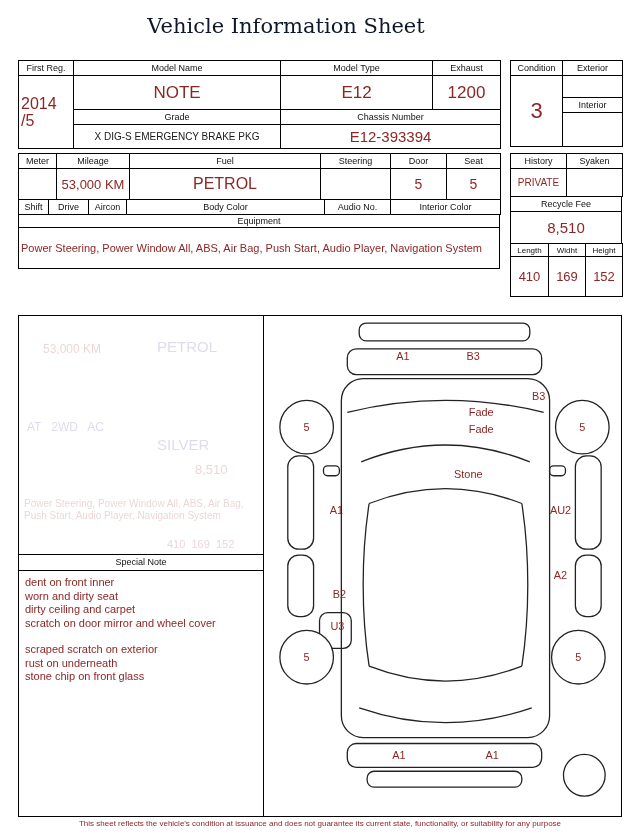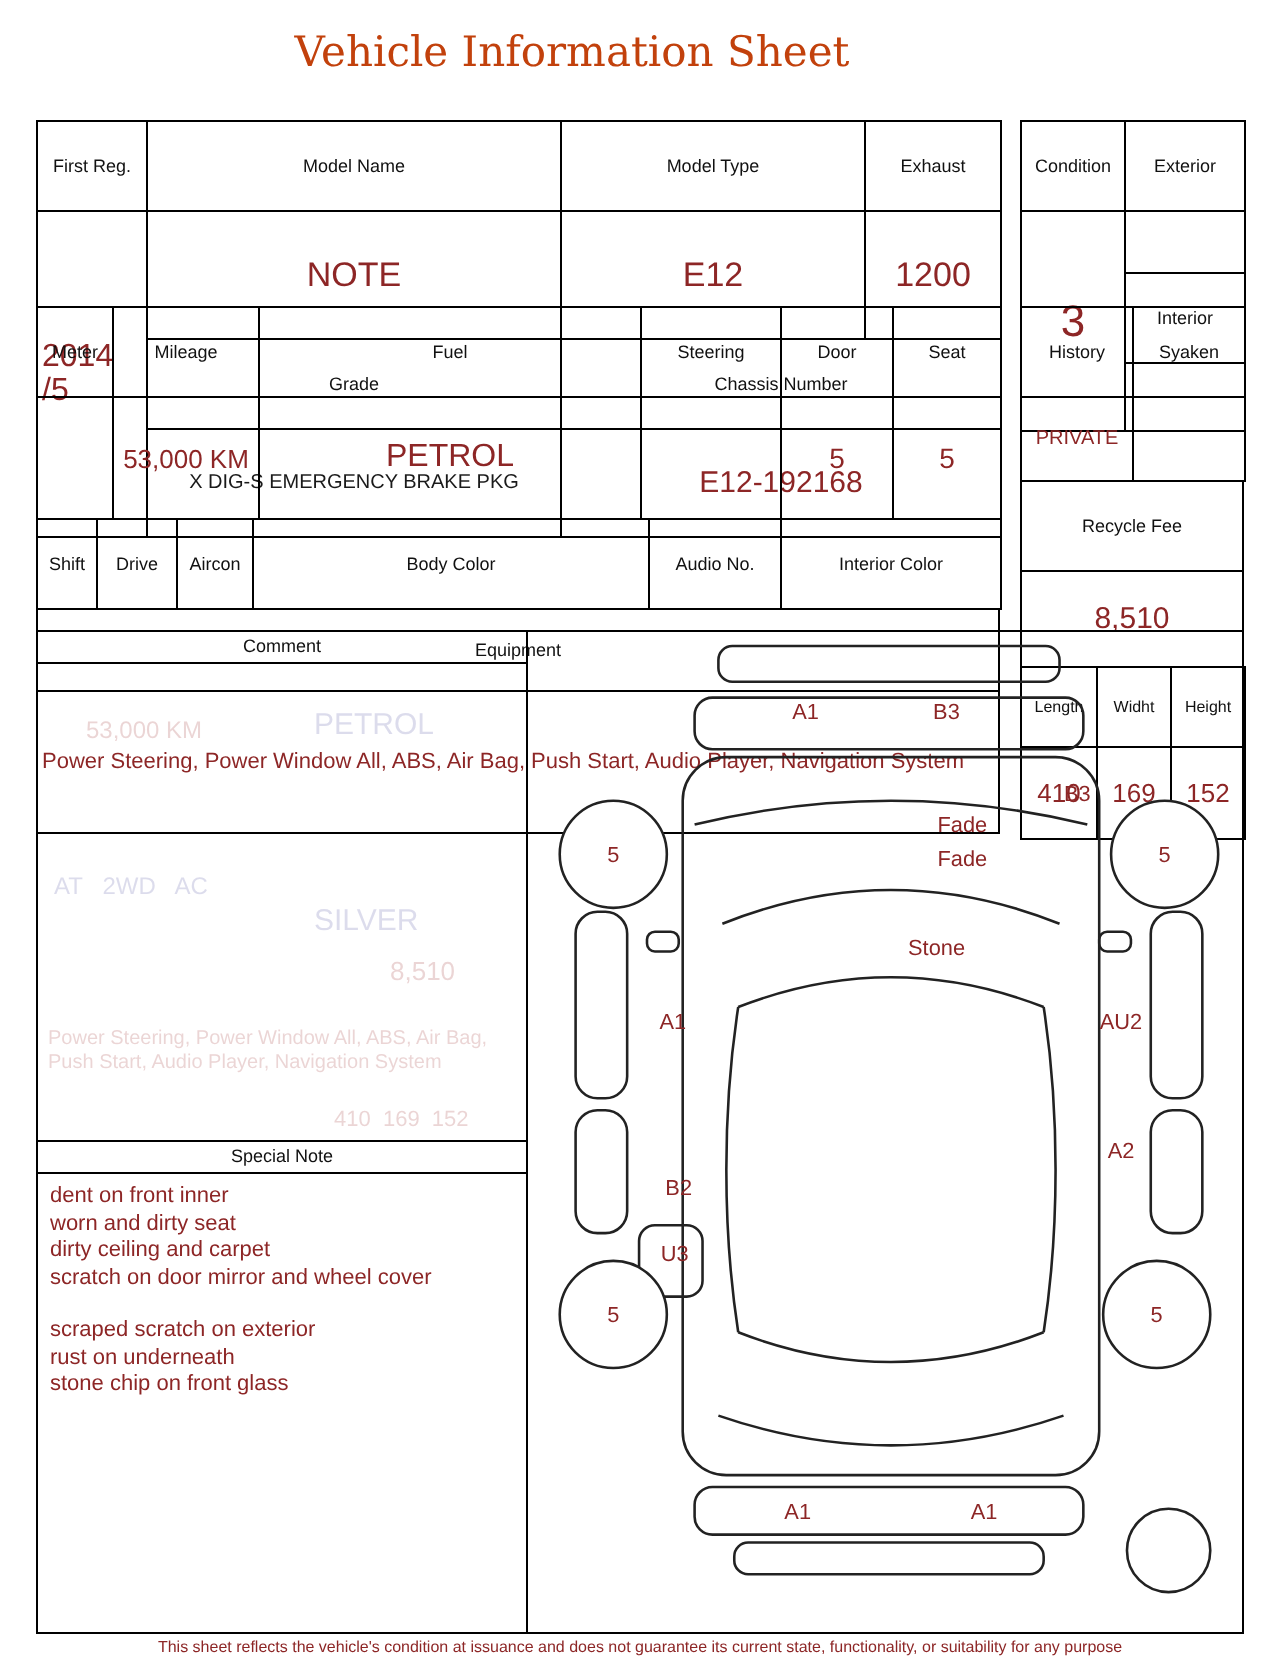--- a/index.html
+++ b/index.html
@@ -8,7 +8,7 @@
        font-family:"Liberation Sans",sans-serif;position:relative;overflow:hidden;}
   .abs{position:absolute;}
   #title{top:14px;left:0;width:572px;text-align:center;
-         font-family:"DejaVu Serif",serif;font-size:21px;color:#c2410c;}
+         font-family:"DejaVu Serif",serif;font-size:21px;color:#0f172a;}
   table.t{border-collapse:collapse;table-layout:fixed;}
   table.t td{border:1px solid var(--line);padding:15px 2px;overflow:hidden;vertical-align:middle;}
   .lbl{font-size:9px;text-align:center;color:#111;padding:1px 2px;}

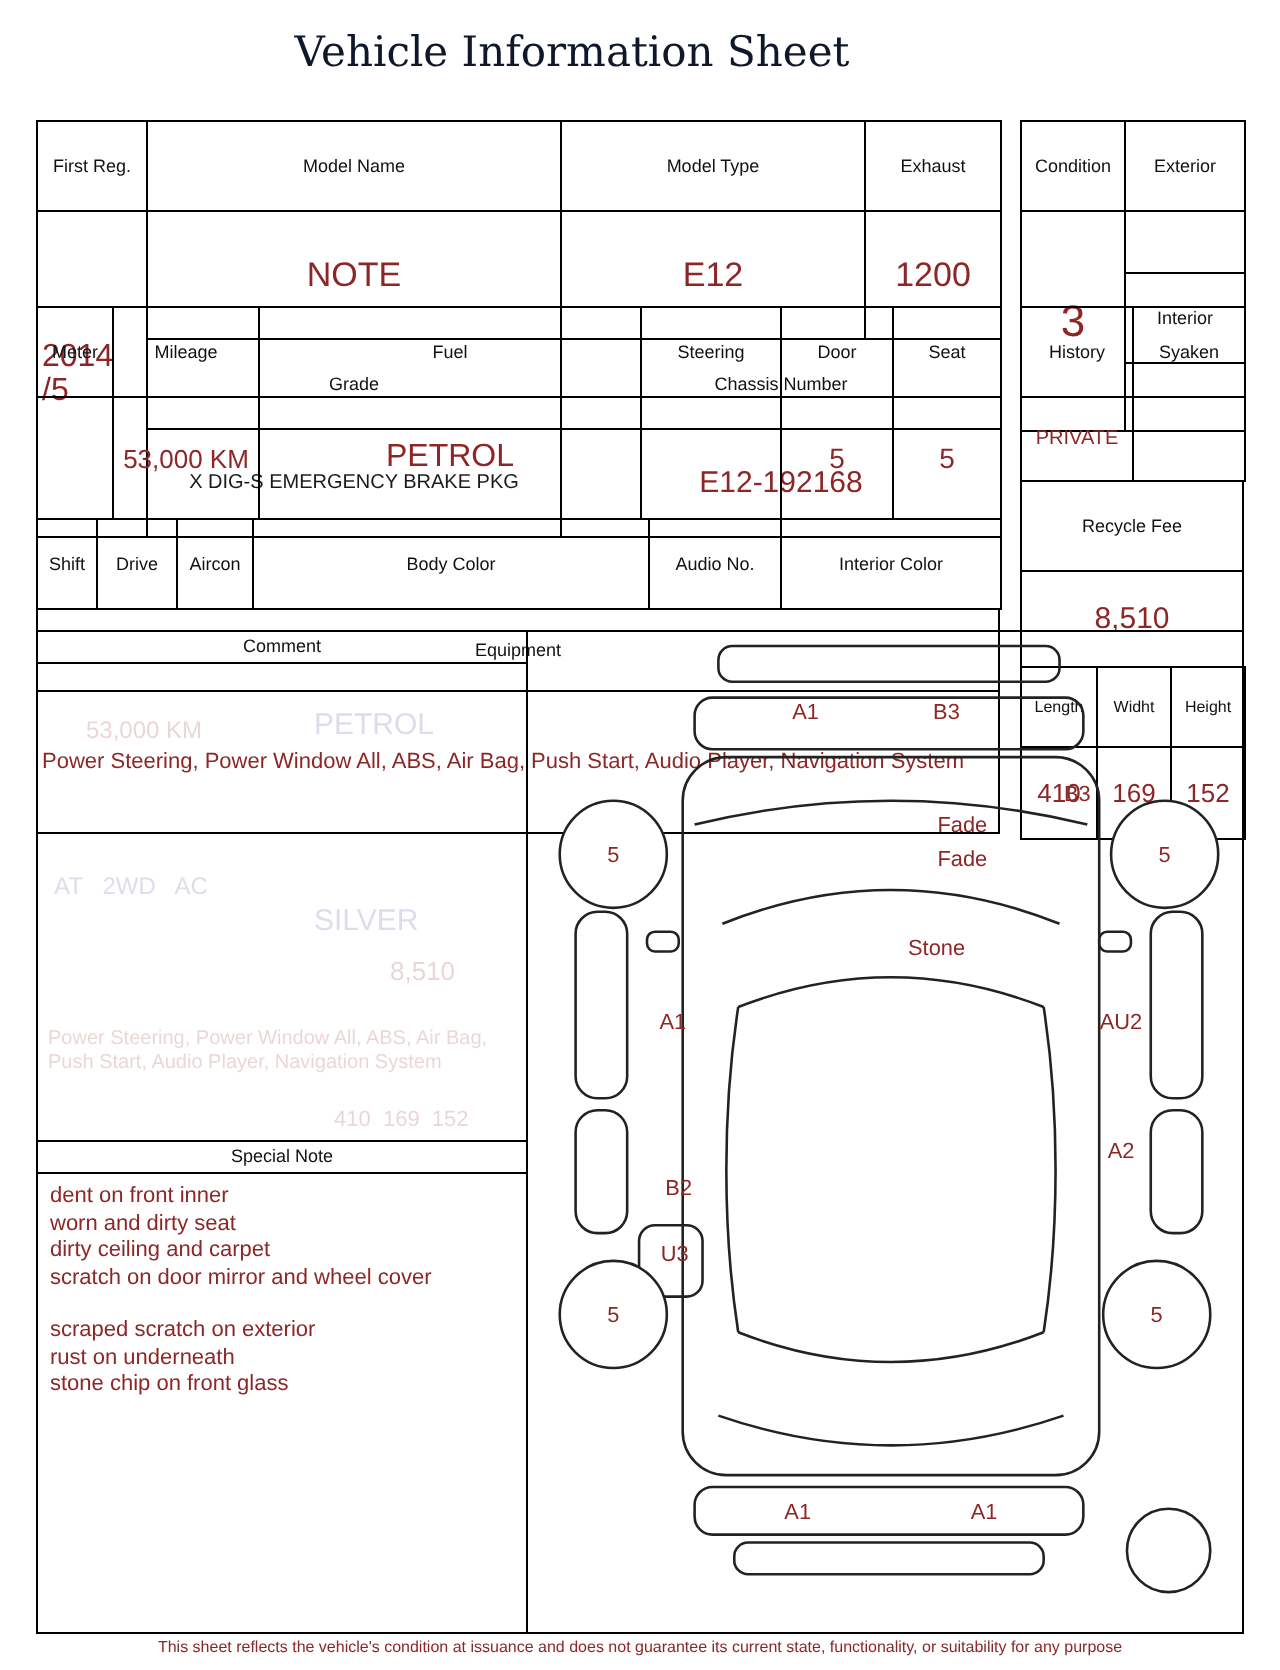--- a/index.html
+++ b/index.html
@@ -10,7 +10,7 @@
   #title{top:14px;left:0;width:572px;text-align:center;
          font-family:"DejaVu Serif",serif;font-size:21px;color:#0f172a;}
   table.t{border-collapse:collapse;table-layout:fixed;}
-  table.t td{border:1px solid var(--line);padding:15px 2px;overflow:hidden;vertical-align:middle;}
+  table.t td{border:1px solid var(--line);padding:0 2px;overflow:hidden;vertical-align:middle;}
   .lbl{font-size:9px;text-align:center;color:#111;padding:1px 2px;}
   .val{text-align:center;color:var(--red);}
   .v17{font-size:17px;text-align:center;} .v16{font-size:16px;} .v15{font-size:15px;}

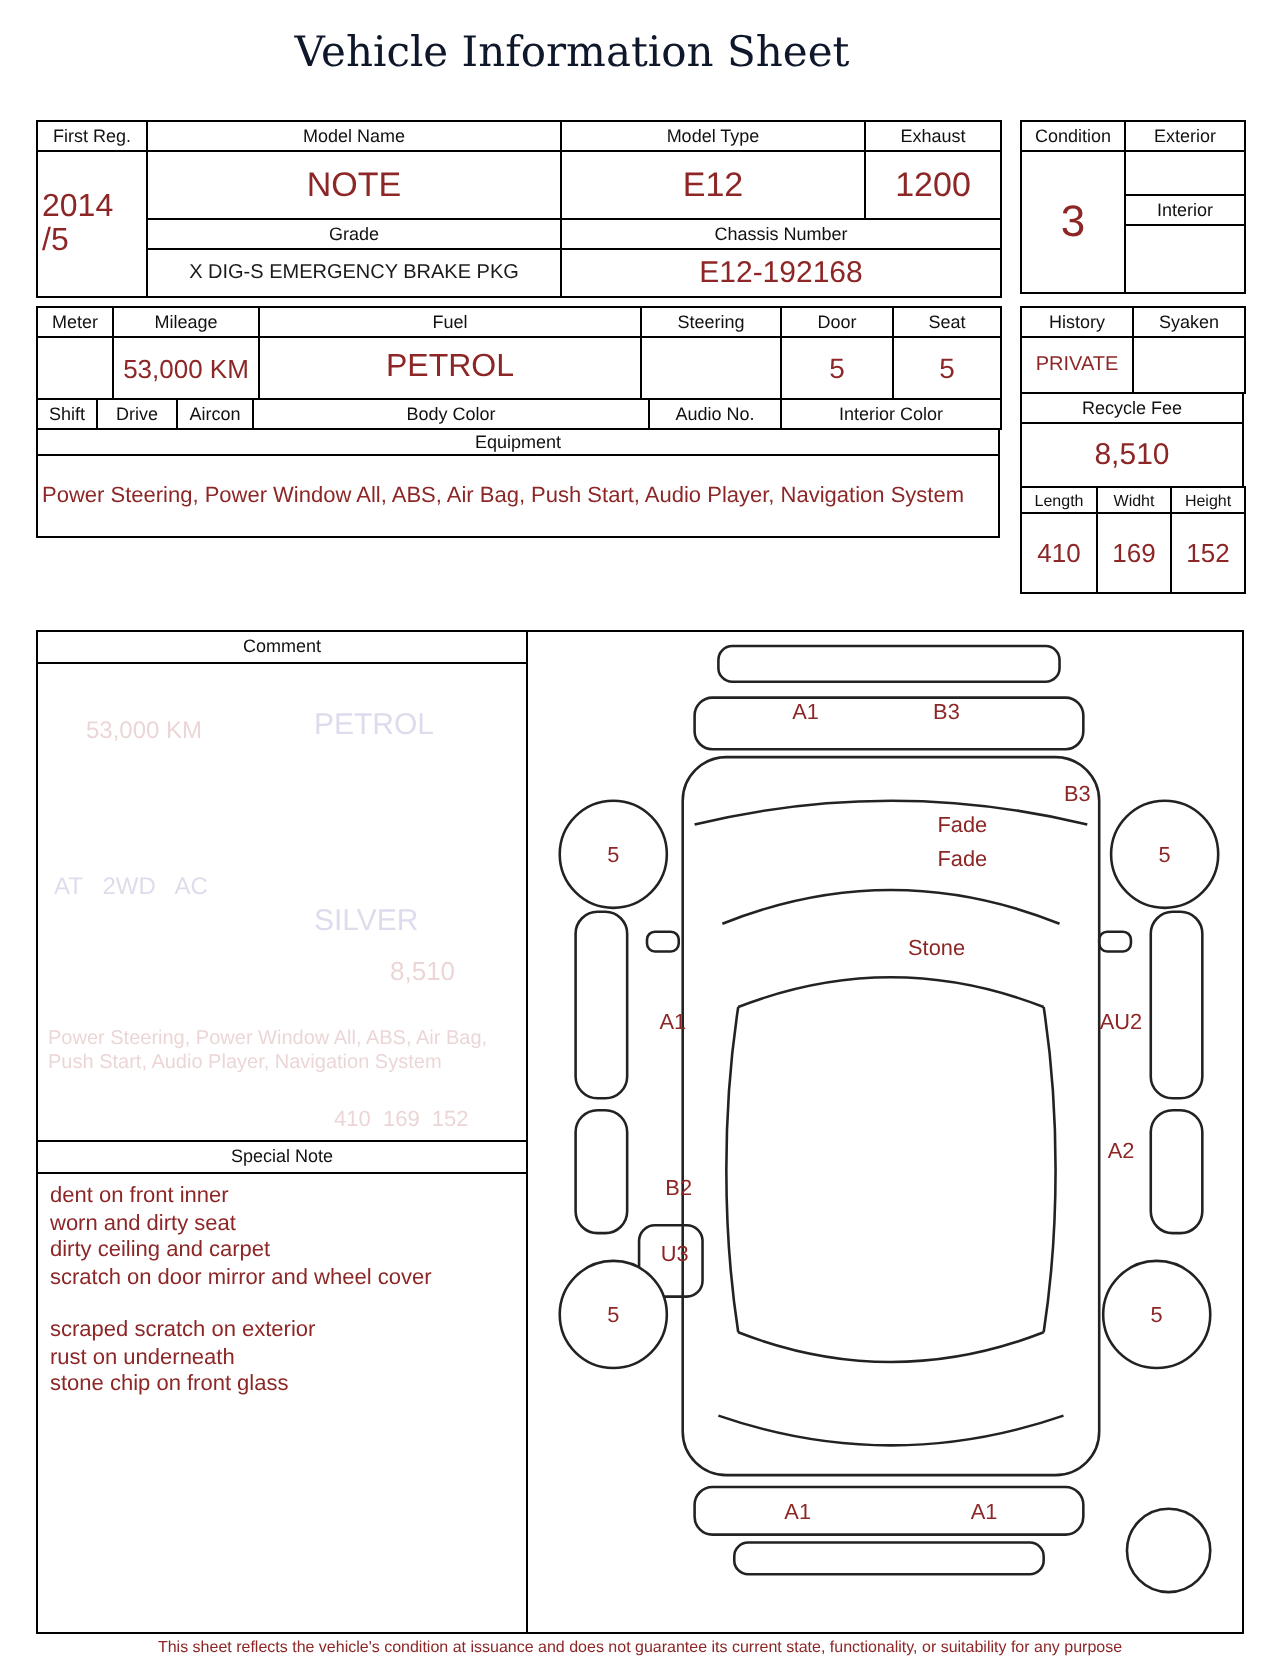--- a/index.html
+++ b/index.html
@@ -76,7 +76,7 @@
     </tr>
     <tr class="rv2">
       <td class="gradeval">X DIG-S EMERGENCY BRAKE PKG</td>
-      <td colspan="2" class="val v15">E12-192168</td>
+      <td colspan="2" class="val v15">E12-393394</td>
     </tr>
   </tbody>
 </table>

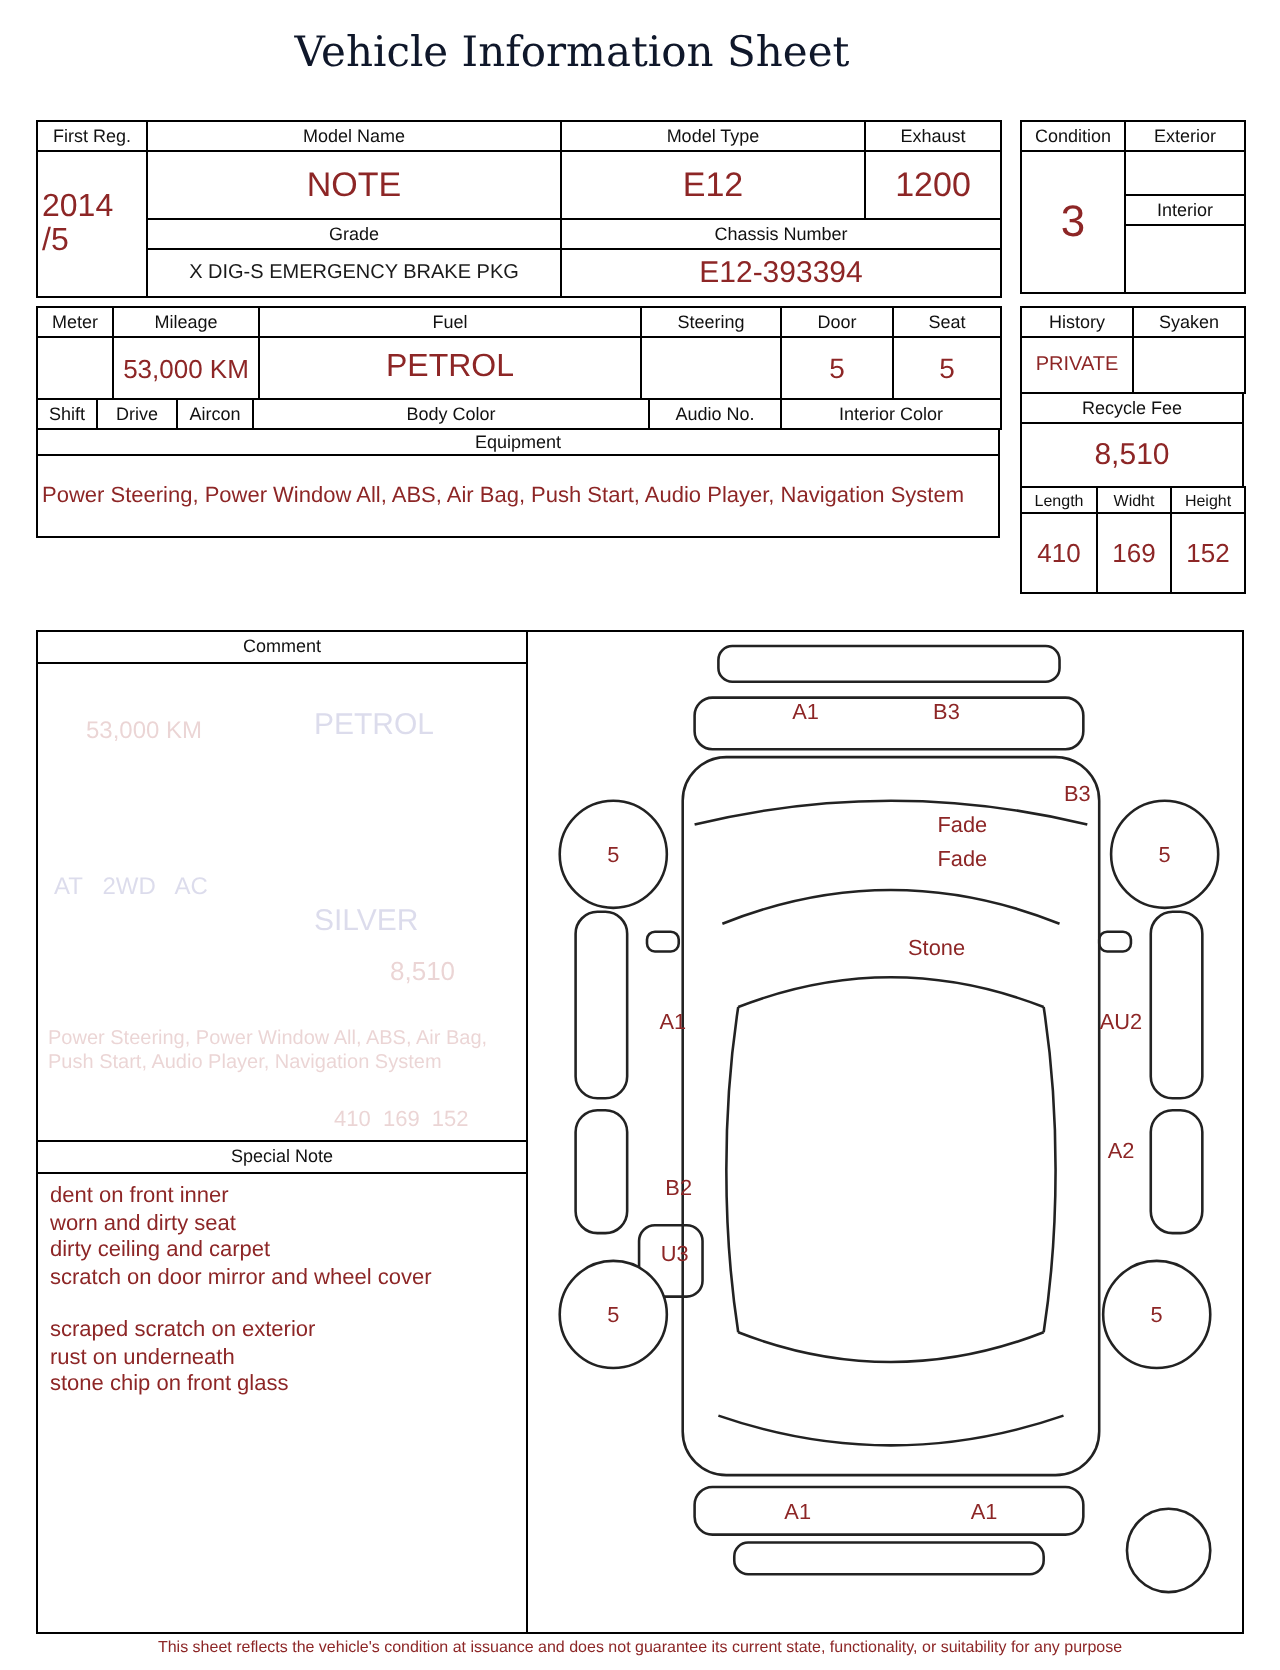--- a/index.html
+++ b/index.html
@@ -215,7 +215,6 @@
 
 <div class="abs" id="bottombox">
   <div id="leftpane">
-    <div class="c-head">Comment</div>
     <div id="ghostarea">
       <div class="ghost g-red" style="left:24px;top:26px;font-size:12px;">53,000 KM</div>
       <div class="ghost g-blue" style="left:138px;top:22px;font-size:15px;">PETROL</div>

